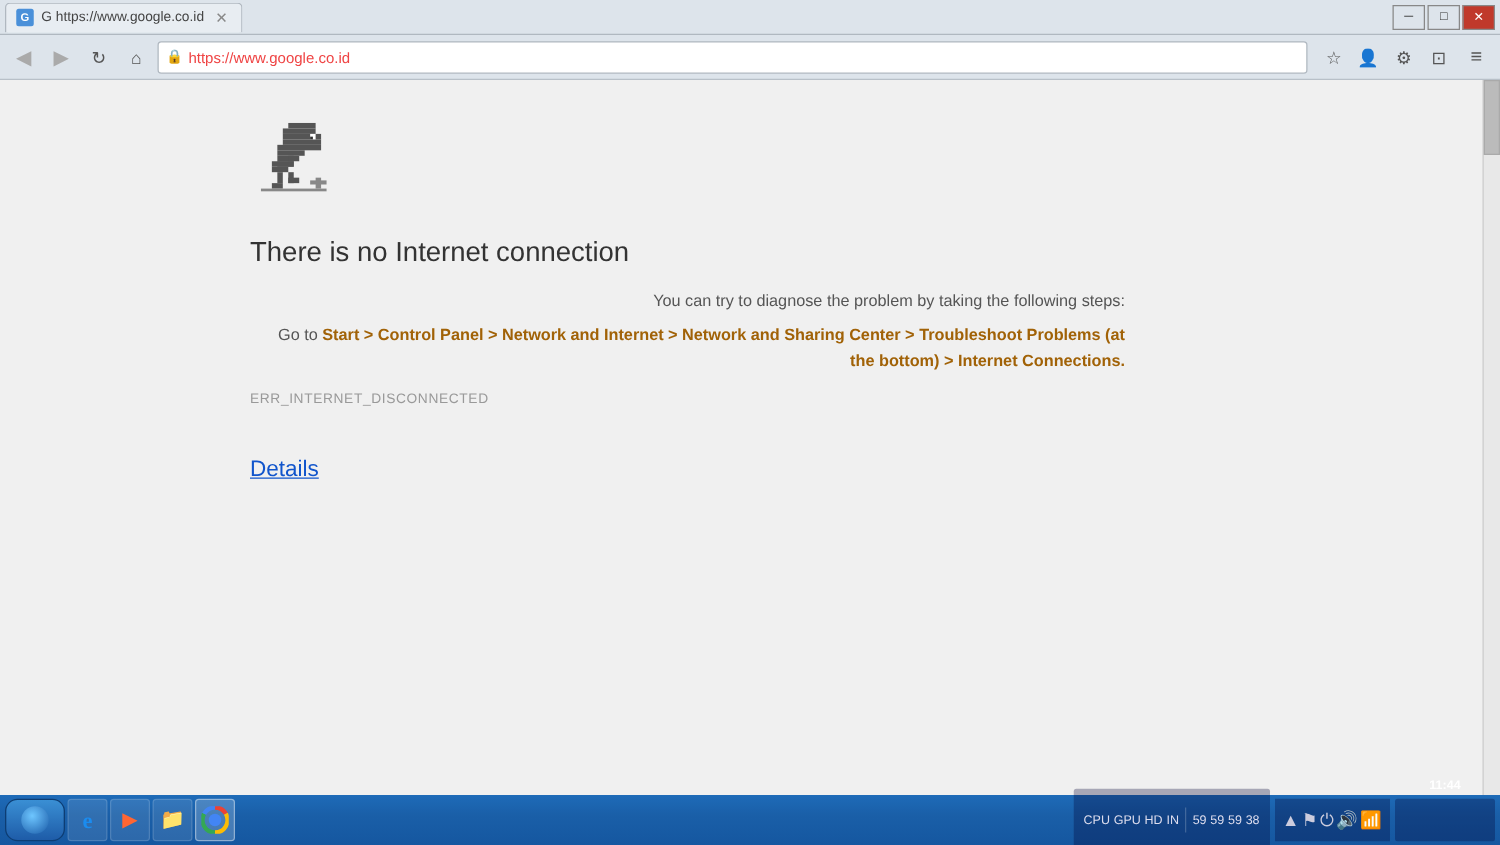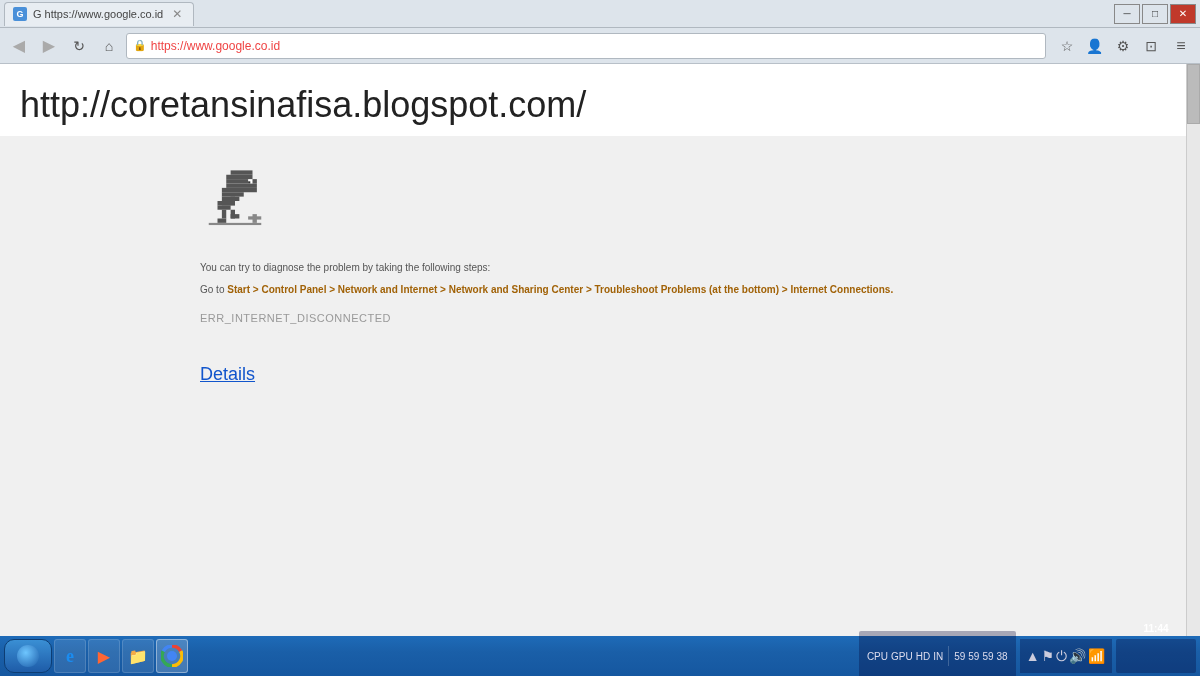--- a/index.html
+++ b/index.html
@@ -311,7 +311,6 @@
 <div class="page-wrap">
   <div class="page-content">
 
-    <div class="big-url">http://coretansinafisa.blogspot.com/</div>
 
     <div class="error-section">
 

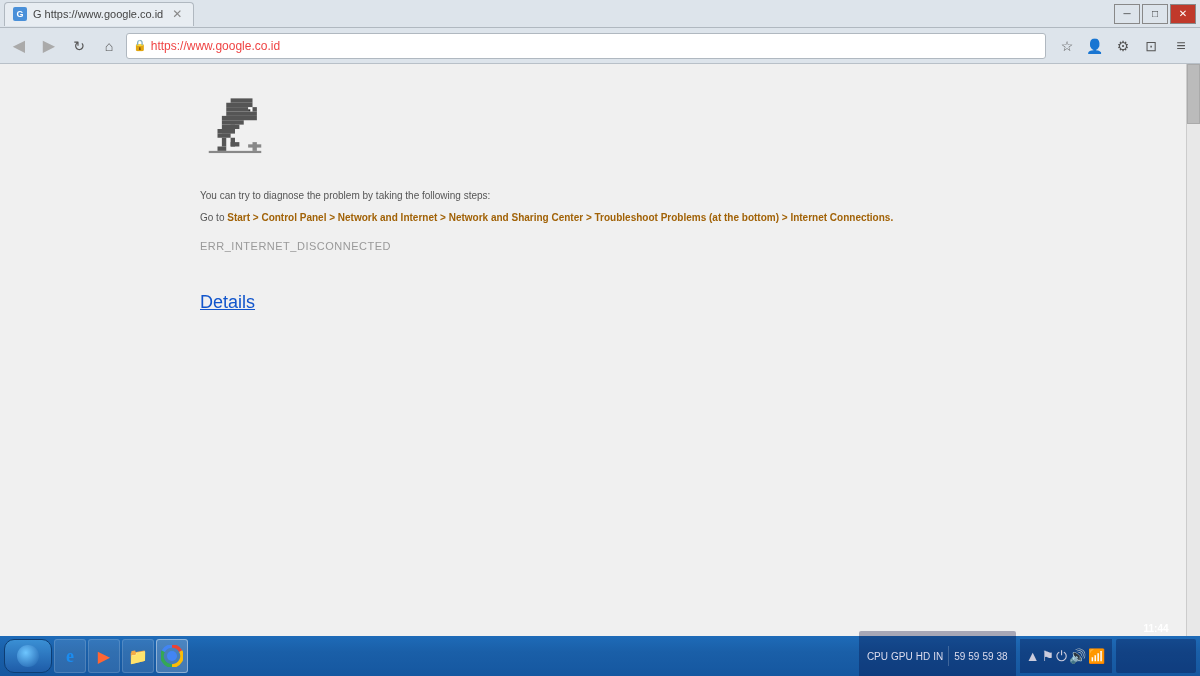--- a/index.html
+++ b/index.html
@@ -347,6 +347,7 @@
         </svg>
       </div>
 
+      <h2 class="error-title">There is no Internet connection</h2>
 
       <div class="error-desc">
         <p>You can try to diagnose the problem by taking the following steps:</p>

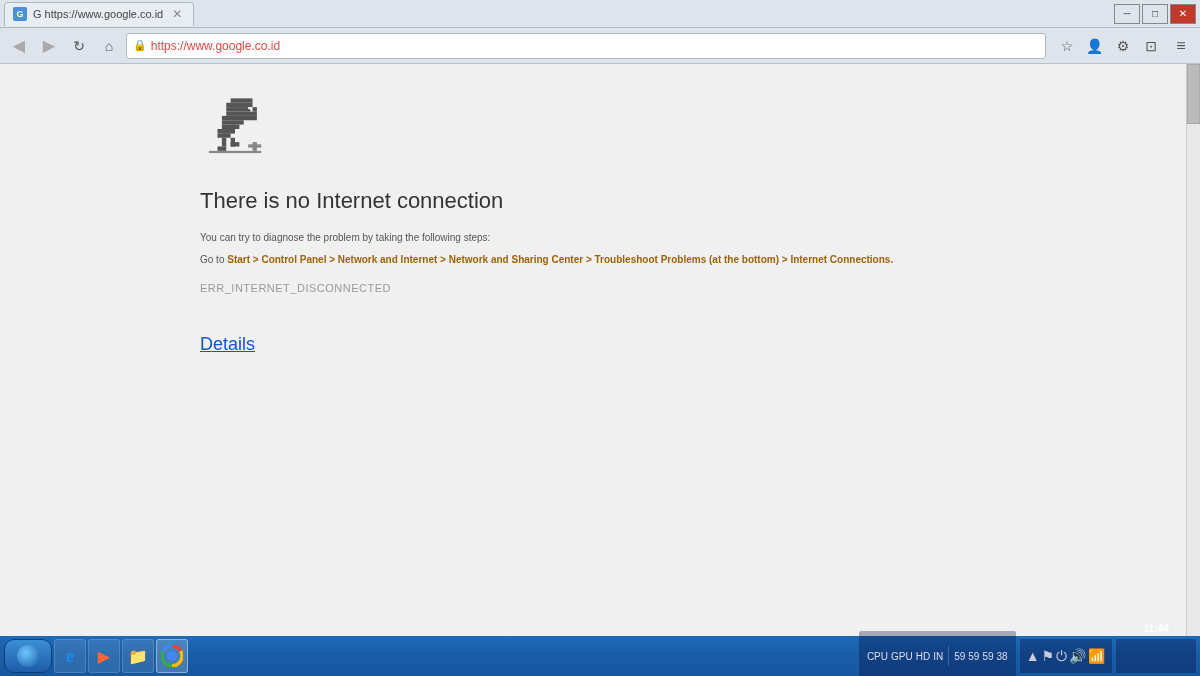--- a/index.html
+++ b/index.html
@@ -153,10 +153,11 @@
     }
 
     .error-desc {
-      font-size: 10px;
+      font-size: 13px;
       color: #555;
       line-height: 1.6;
       max-width: 700px;
+      text-align: right;
     }
     .error-desc p { margin-bottom: 6px; }
     .error-desc strong { font-weight: bold; color: #a16207; }

